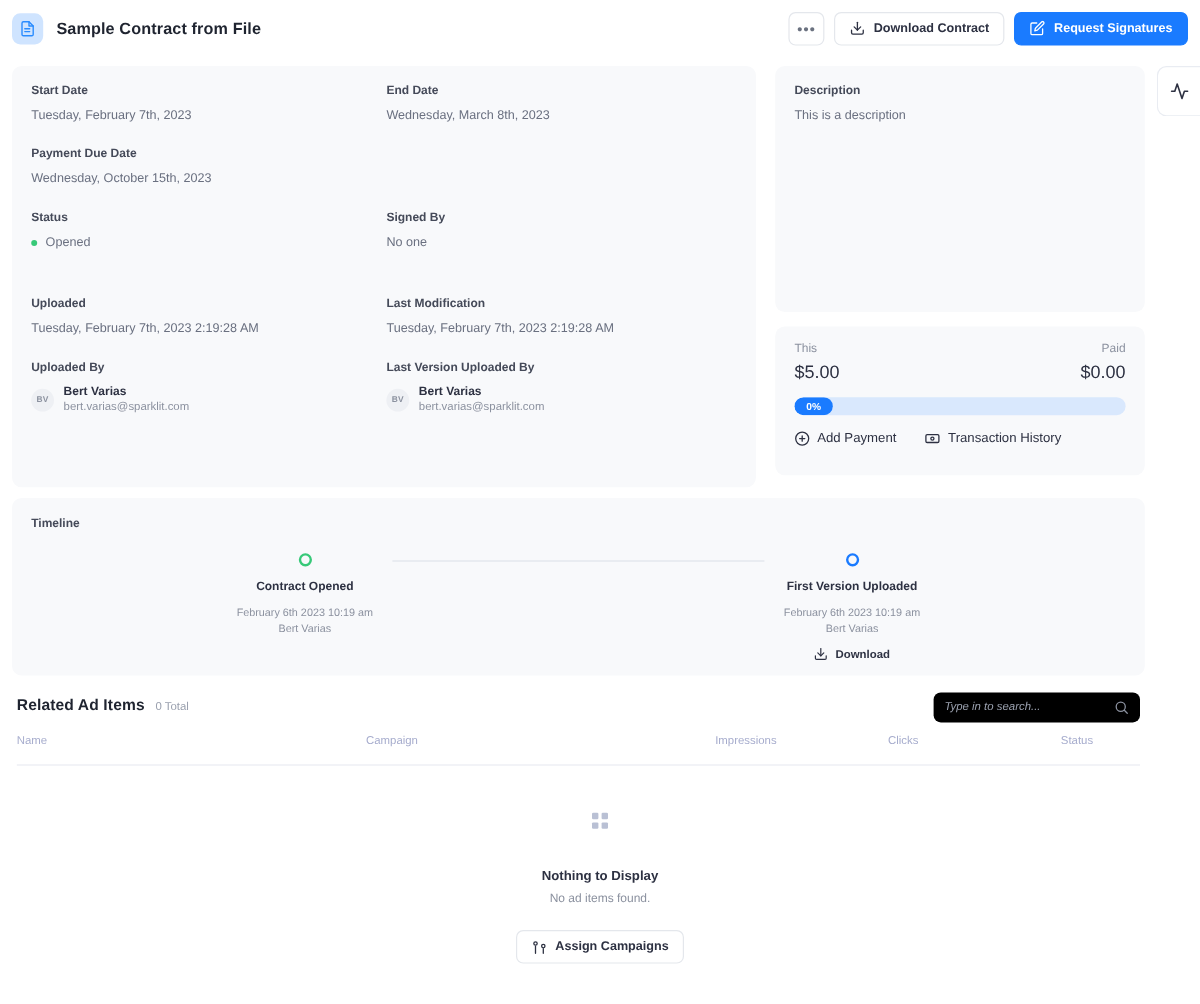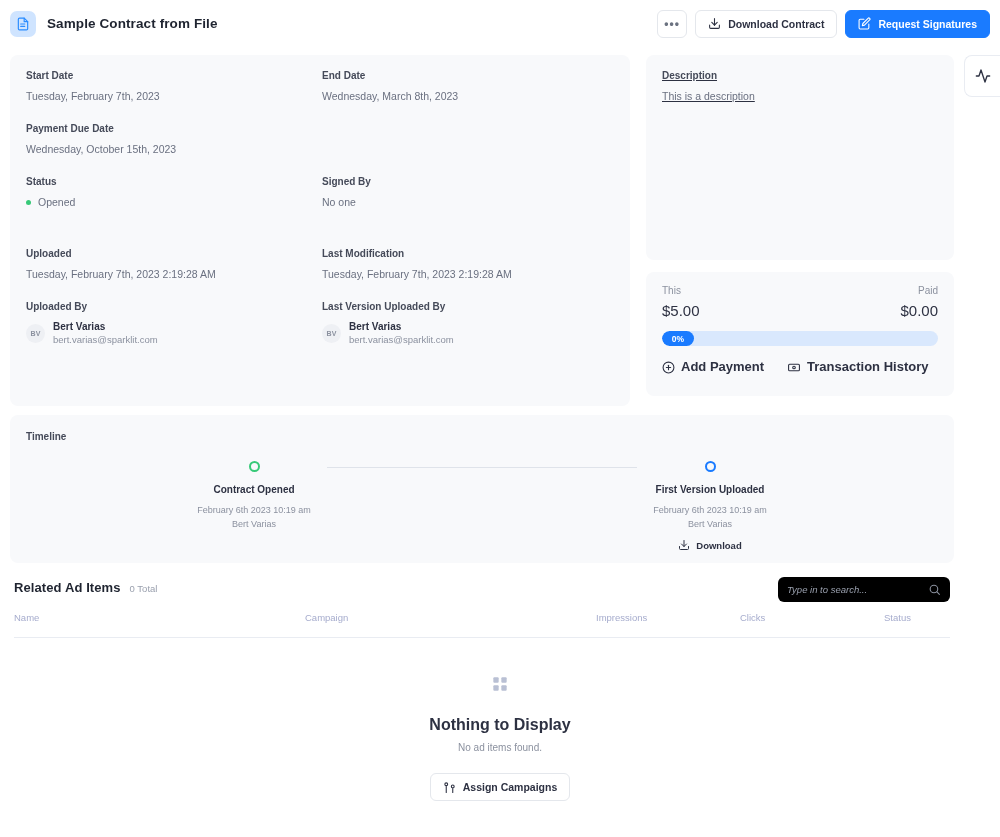--- a/index.html
+++ b/index.html
@@ -66,7 +66,7 @@
   .p-mail { font-size: 9.5px; color: #8b919f; line-height: 12px; margin-top: 1px; }
 
   
-  .desc-inner { padding: 14px 16px; text-decoration: underline; }
+  .desc-inner { padding: 14px 16px; }
 
   
   .bill-inner { padding: 13px 16px; }

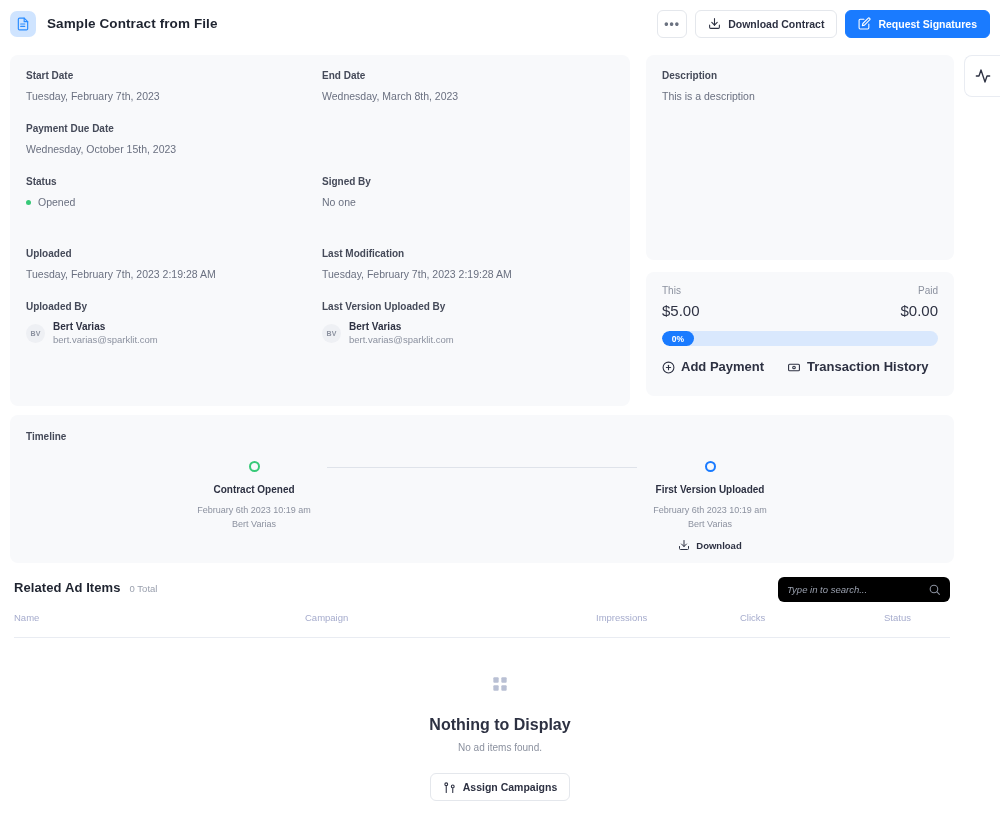--- a/index.html
+++ b/index.html
@@ -85,7 +85,7 @@
     font-size: 8.5px; font-weight: bold; color: #fff;
   }
   .bill-actions { display: flex; align-items: center; gap: 23px; margin-top: 13px; }
-  .bill-action { display: inline-flex; align-items: flex-end; gap: 6px; font-size: 13px; font-weight: bold; color: #2d3142; cursor: pointer; }
+  .bill-action { display: inline-flex; align-items: flex-start; gap: 6px; font-size: 11px; font-weight: normal; color: #2d3142; cursor: pointer; }
 
   
   .tl-title { position: absolute; left: 16px; top: 16px; font-size: 10px; font-weight: bold; color: #454a59; }

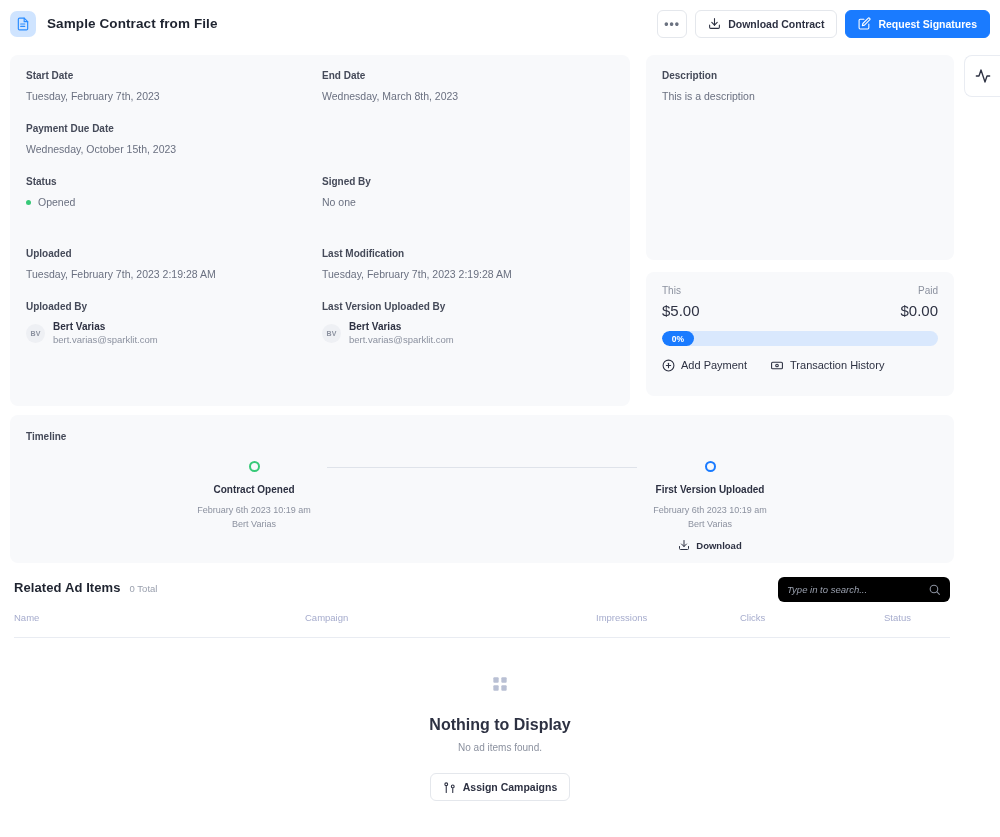--- a/index.html
+++ b/index.html
@@ -120,7 +120,7 @@
   .table-div { position: absolute; left: 14px; top: 637px; width: 936px; height: 1px; background: #e9ecf2; }
 
   .empty { position: absolute; left: 0; top: 676px; width: 1000px; display: flex; flex-direction: column; align-items: center; }
-  .empty-title { font-size: 16px; font-weight: bold; color: #2d3142; margin-top: 24px; }
+  .empty-title { font-size: 11px; font-weight: bold; color: #2d3142; margin-top: 32px; }
   .empty-sub { font-size: 10px; color: #8b919f; margin-top: 8px; }
   .empty-btn { margin-top: 20px; }
 

